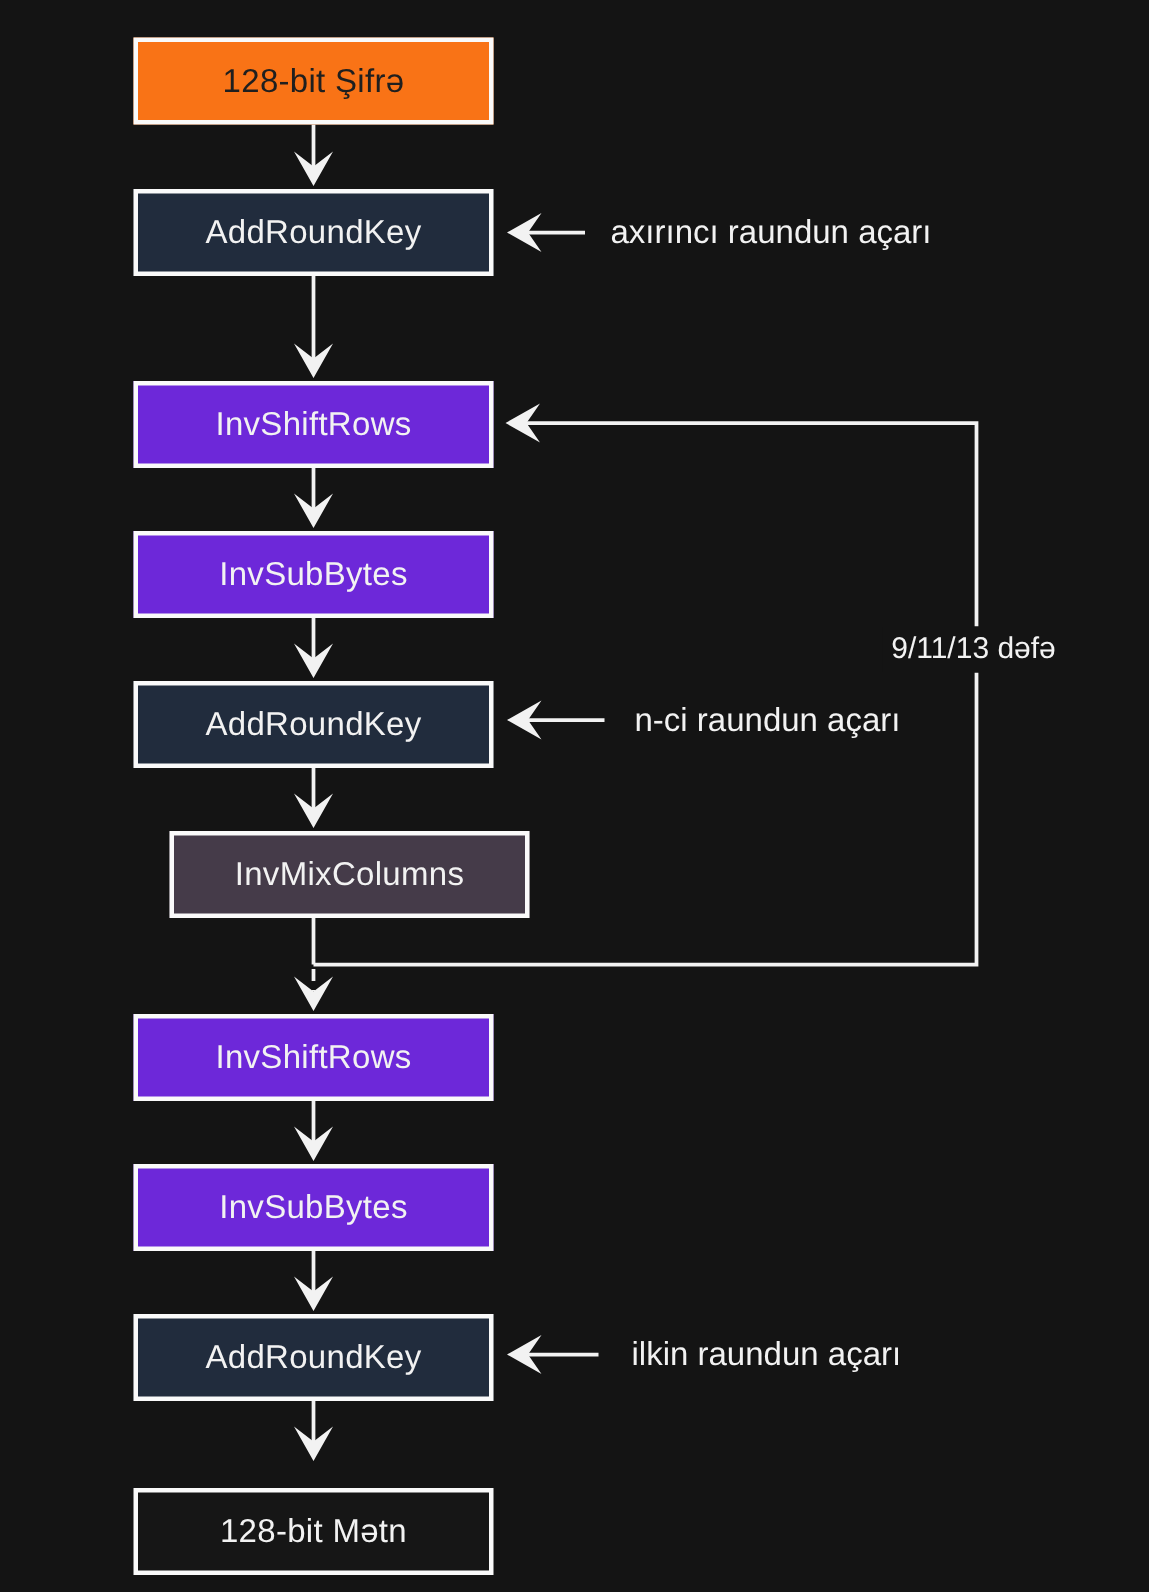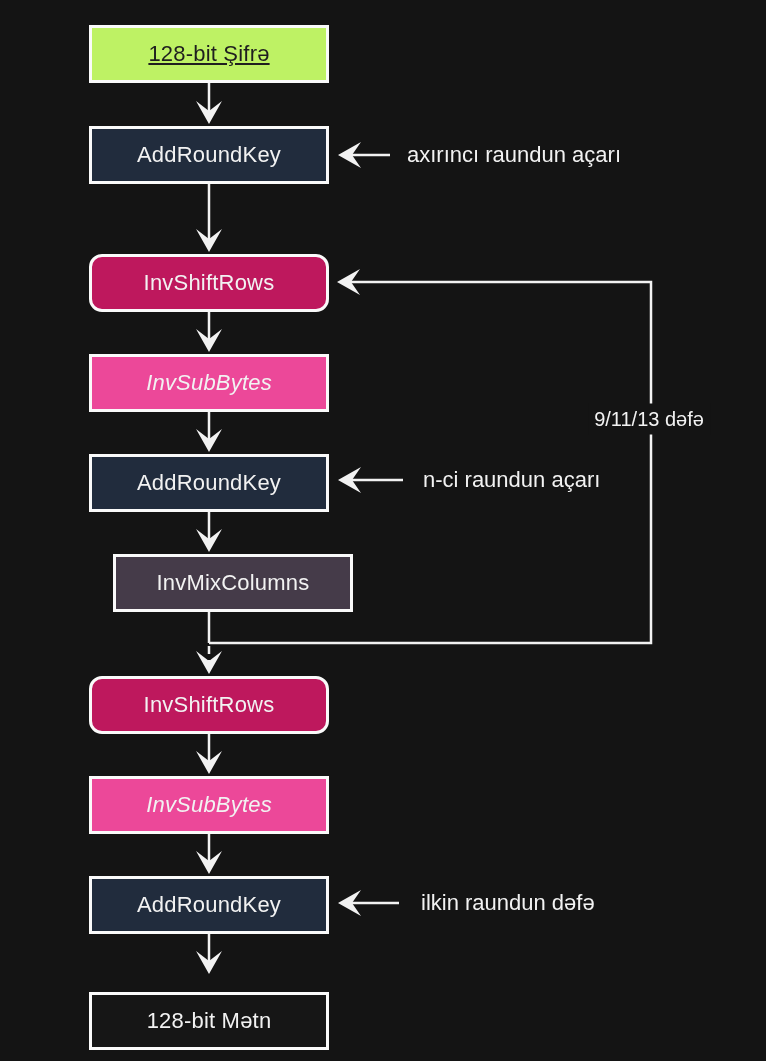--- a/index.html
+++ b/index.html
@@ -26,7 +26,7 @@
     color: #f2f2f2;
     letter-spacing: 0.2px;
   }
-  .fill-cipher   { background: #bef264; color: #1f1f1f; text-decoration: underline; }
+  .fill-cipher   { background: #f97316; color: #1f1f1f; }
   .fill-ark      { background: #212c3d; }
   .fill-isr      { background: #be185d; border-radius: 13px; }
   .fill-isb      { background: #ec4899; font-style: italic; }

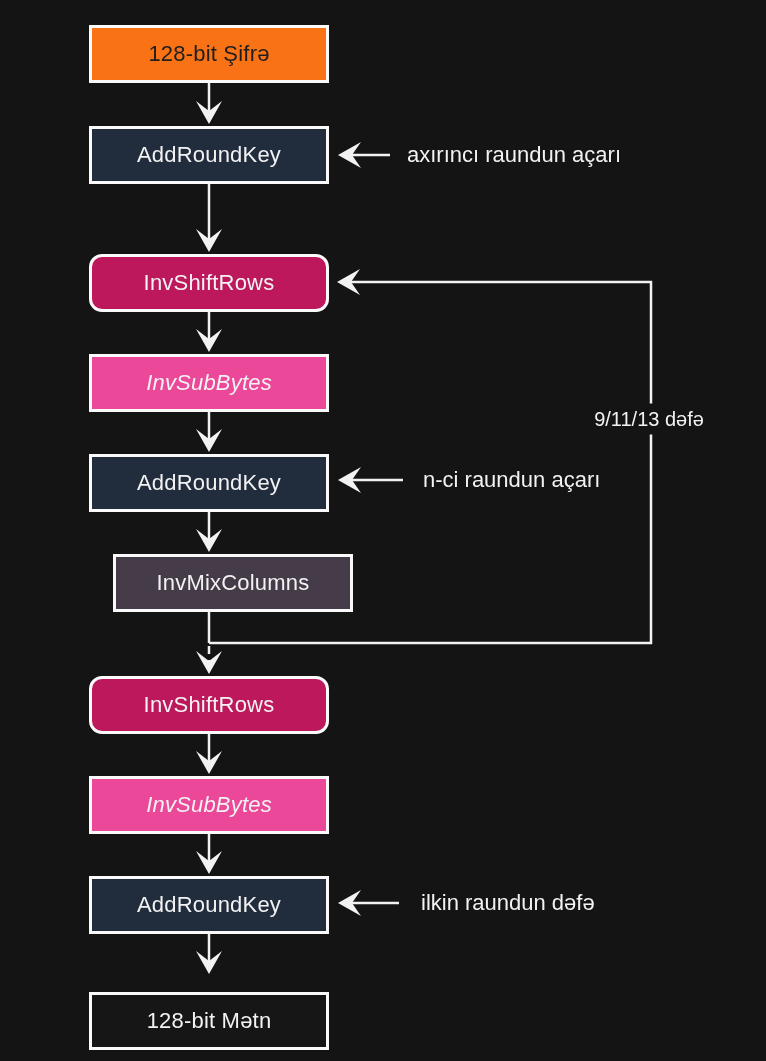--- a/index.html
+++ b/index.html
@@ -28,7 +28,7 @@
   }
   .fill-cipher   { background: #f97316; color: #1f1f1f; }
   .fill-ark      { background: #212c3d; }
-  .fill-isr      { background: #be185d; border-radius: 13px; }
+  .fill-isr      { background: #6d28d9; }
   .fill-isb      { background: #ec4899; font-style: italic; }
   .fill-imc      { background: #453b49; margin-left: 24px; }
   .fill-plain    { background: #161616; margin-top: 16px; }

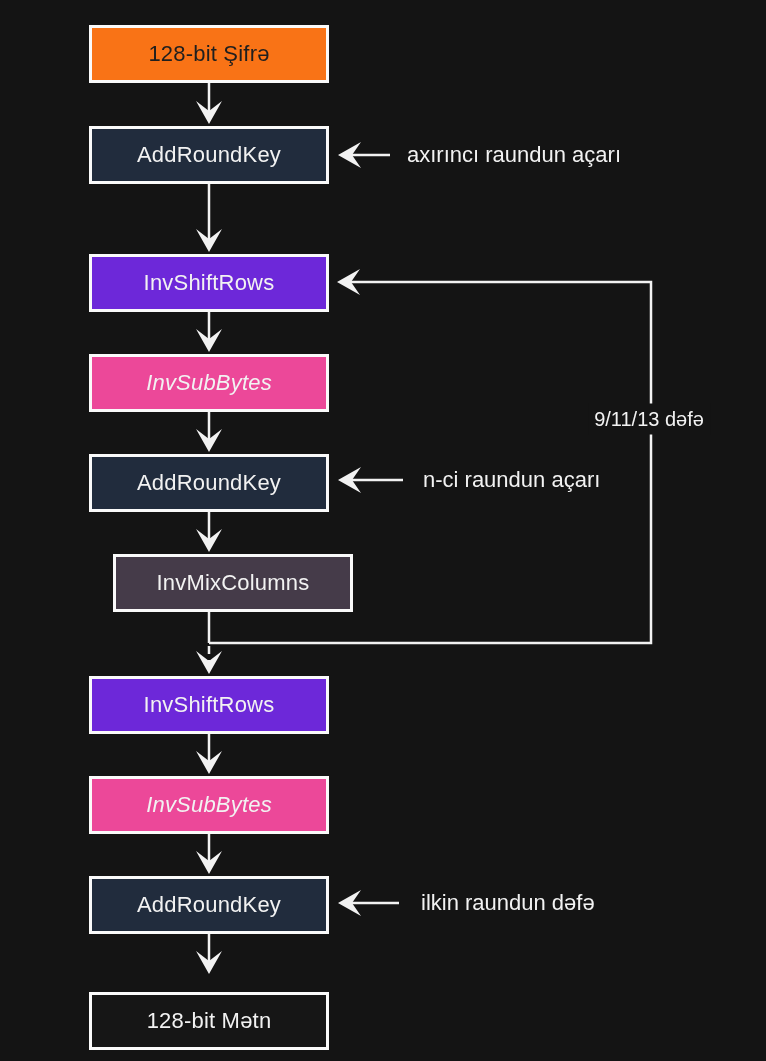--- a/index.html
+++ b/index.html
@@ -29,7 +29,7 @@
   .fill-cipher   { background: #f97316; color: #1f1f1f; }
   .fill-ark      { background: #212c3d; }
   .fill-isr      { background: #6d28d9; }
-  .fill-isb      { background: #ec4899; font-style: italic; }
+  .fill-isb      { background: #6d28d9; }
   .fill-imc      { background: #453b49; margin-left: 24px; }
   .fill-plain    { background: #161616; margin-top: 16px; }
   .side-label {

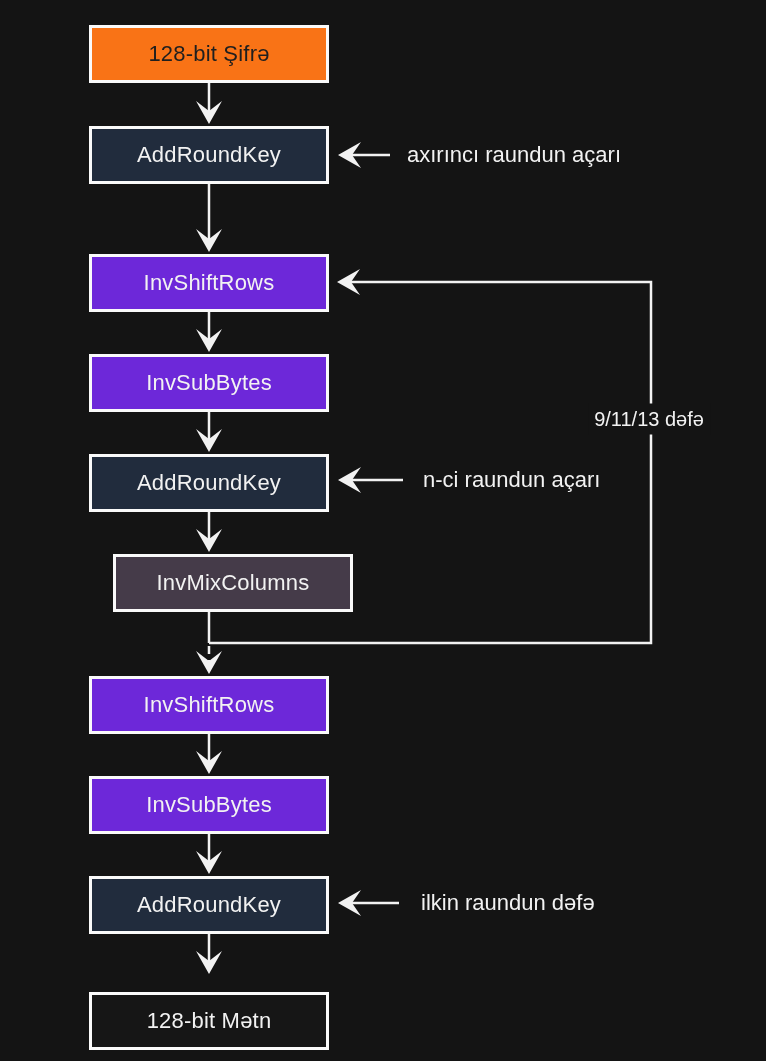--- a/index.html
+++ b/index.html
@@ -42,7 +42,7 @@
   .loop-label {
     position: absolute;
     left: 649px;
-    top: 419px;
+    top: 433px;
     transform: translate(-50%, -50%);
     background: #141414;
     padding: 4px 6px;

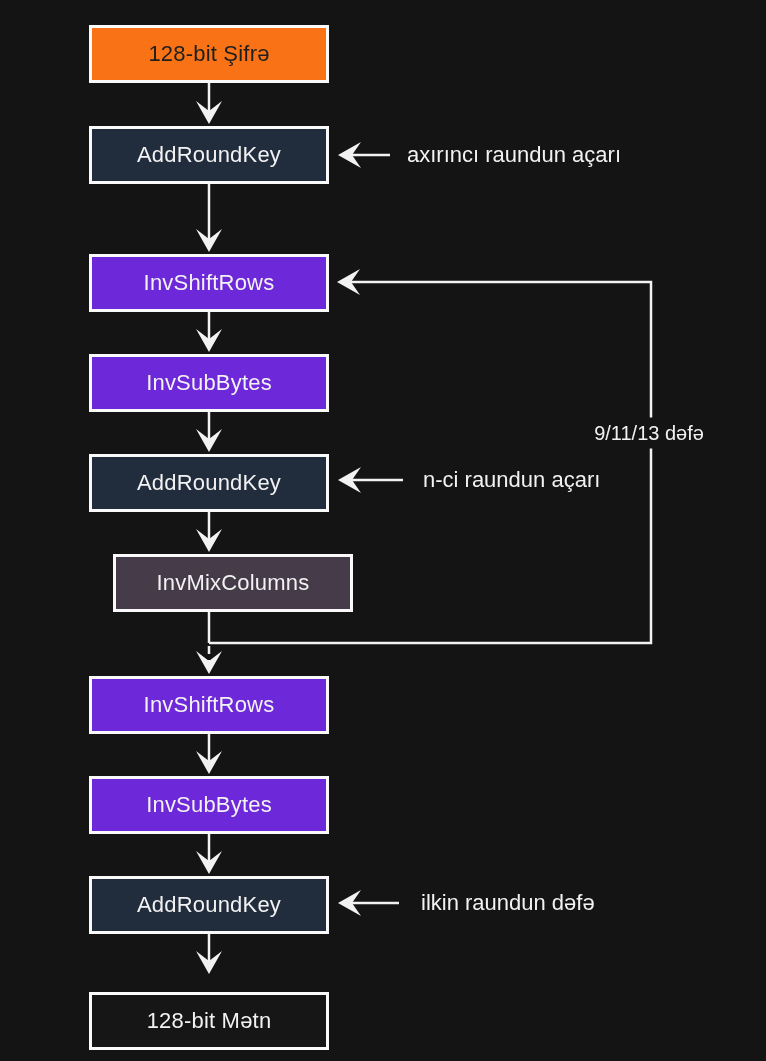--- a/index.html
+++ b/index.html
@@ -134,7 +134,7 @@
 
   <div class="side-label" style="left:407px; top:142px">axırıncı raundun açarı</div>
   <div class="side-label" style="left:423px; top:467px">n-ci raundun açarı</div>
-  <div class="side-label" style="left:421px; top:890px">ilkin raundun dəfə</div>
+  <div class="side-label" style="left:421px; top:890px">ilkin raundun açarı</div>
   <div class="loop-label">9/11/13 dəfə</div>
 
 </div>

